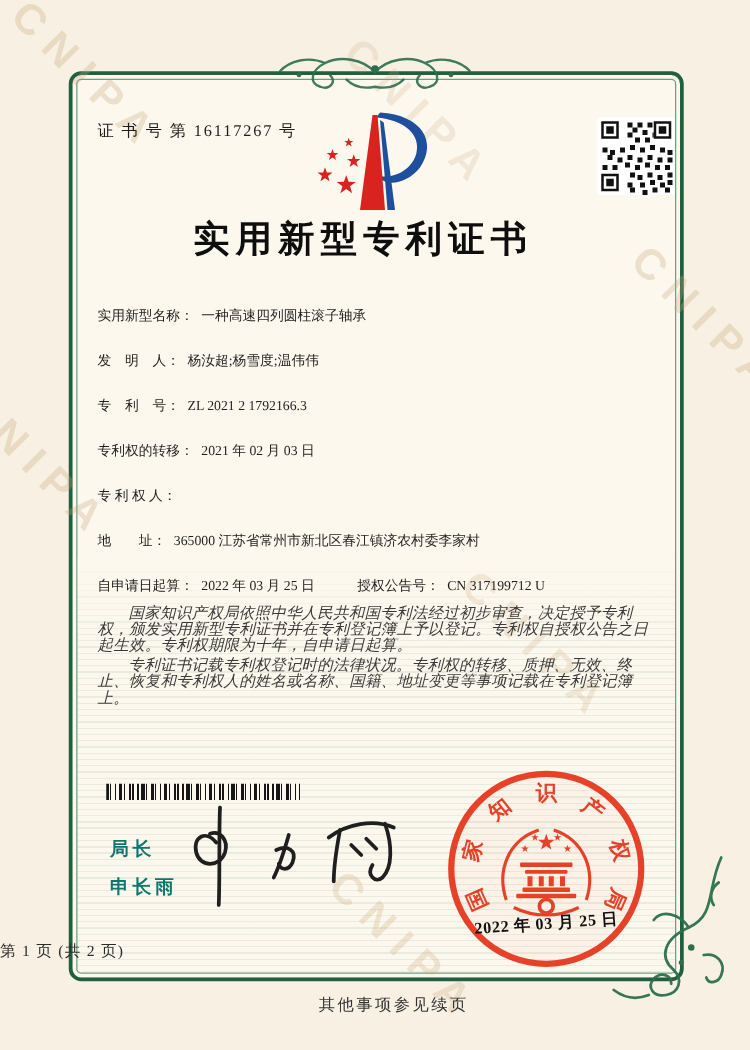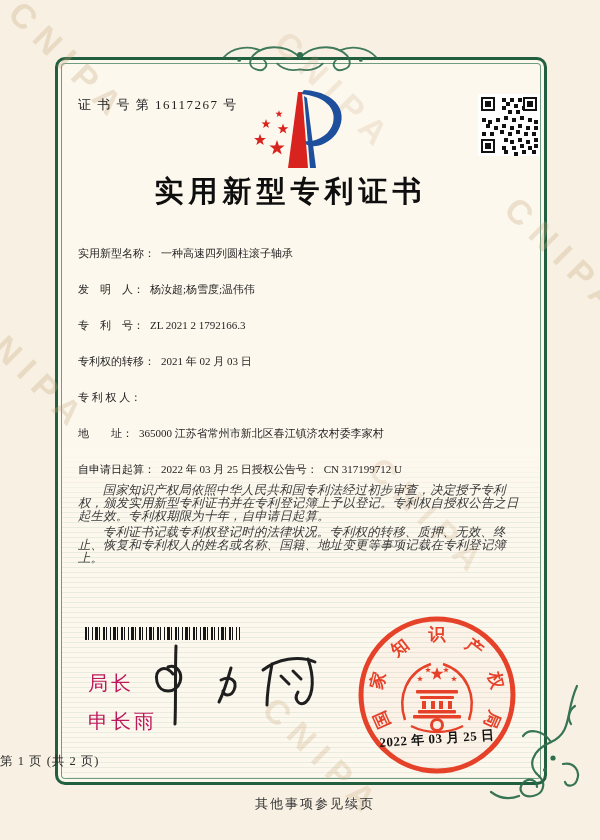--- a/index.html
+++ b/index.html
@@ -65,7 +65,7 @@
   .frow{display:flex;font-size:11px;line-height:21.5px;margin-bottom:14.5px;color:#1f1f1f;}
   .flabel{white-space:pre;}
   .fvalue{margin-left:6px;white-space:pre;}
-  .fgroup2{display:flex;}
+  .fgroup2{margin-left:34px;display:flex;}
   .paras{position:absolute;left:78px;top:484px;width:446px;}
   .para{
     font-size:12.4px;line-height:13px;text-indent:2em;letter-spacing:.2px;

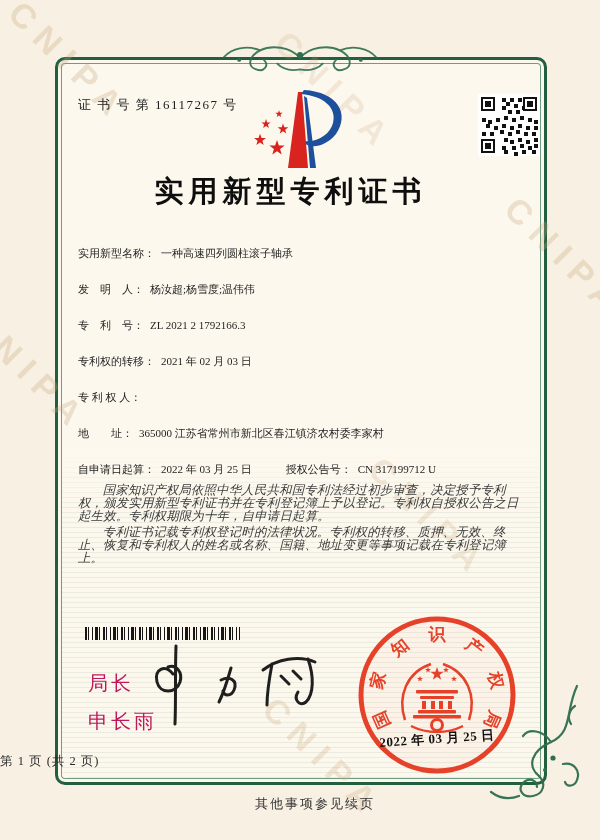--- a/index.html
+++ b/index.html
@@ -76,7 +76,7 @@
     background:repeating-linear-gradient(90deg,#161616 0 2px,#fdf8ee 2px 3px,#161616 3px 4px,#fdf8ee 4px 7px,#161616 7px 8px,#fdf8ee 8px 10px,#161616 10px 13px,#fdf8ee 13px 14px,#161616 14px 15px,#fdf8ee 15px 18px);
   }
   .director{position:absolute;left:88px;top:670px;font-family:"Liberation Sans","DejaVu Sans",sans-serif;
-    font-weight:400;font-size:20px;letter-spacing:3px;color:#be185d;}
+    font-weight:700;font-size:15px;letter-spacing:3px;color:#0f766e;}
   .director div{margin-bottom:11px;}
   .signature{position:absolute;left:135px;top:640px;width:210px;height:90px;}
   .seal{position:absolute;left:352px;top:610px;width:170px;height:170px;opacity:.93;}

